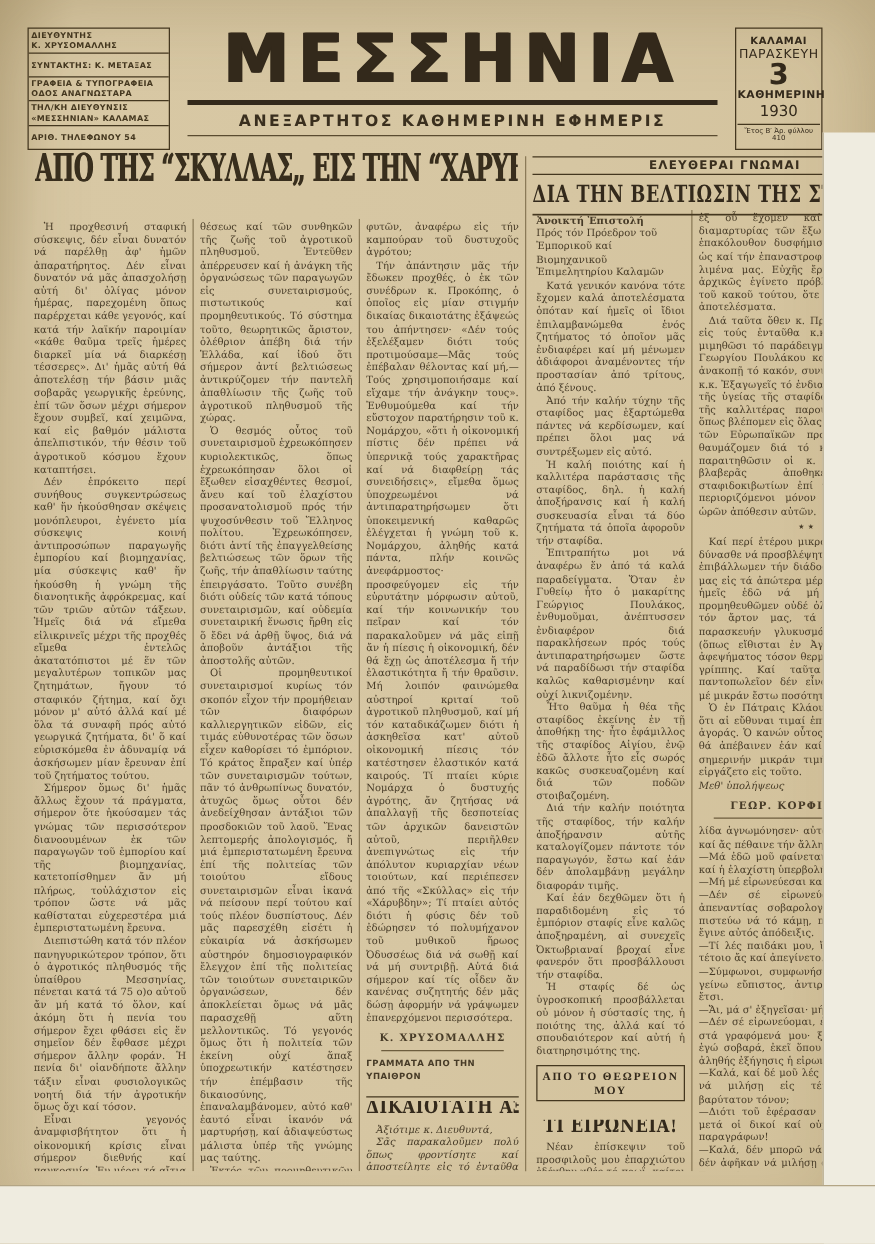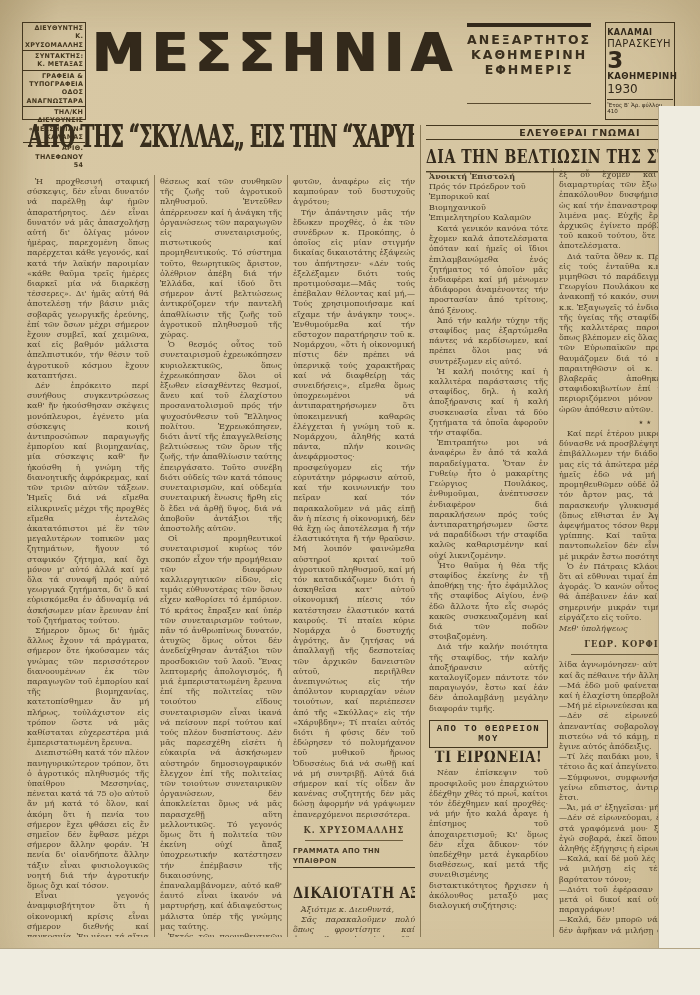--- a/index.html
+++ b/index.html
@@ -18,7 +18,7 @@
   .masthead{display:flex;gap:6px;height:98px}
   .dirbox{width:112px;border:1.5px solid #44371f;display:flex;flex-direction:column;
           font-family:"DejaVu Sans",sans-serif;font-size:6.4px;line-height:1.3;
-          text-align:right;color:#44371f;font-weight:bold;letter-spacing:.3px}
+          text-align:left;color:#44371f;font-weight:bold;letter-spacing:.3px}
   .dirrow{flex:1;display:flex;flex-direction:column;justify-content:center;
           border-bottom:1px solid #44371f;padding:1px 2px}
   .dirrow:last-child{border-bottom:none}

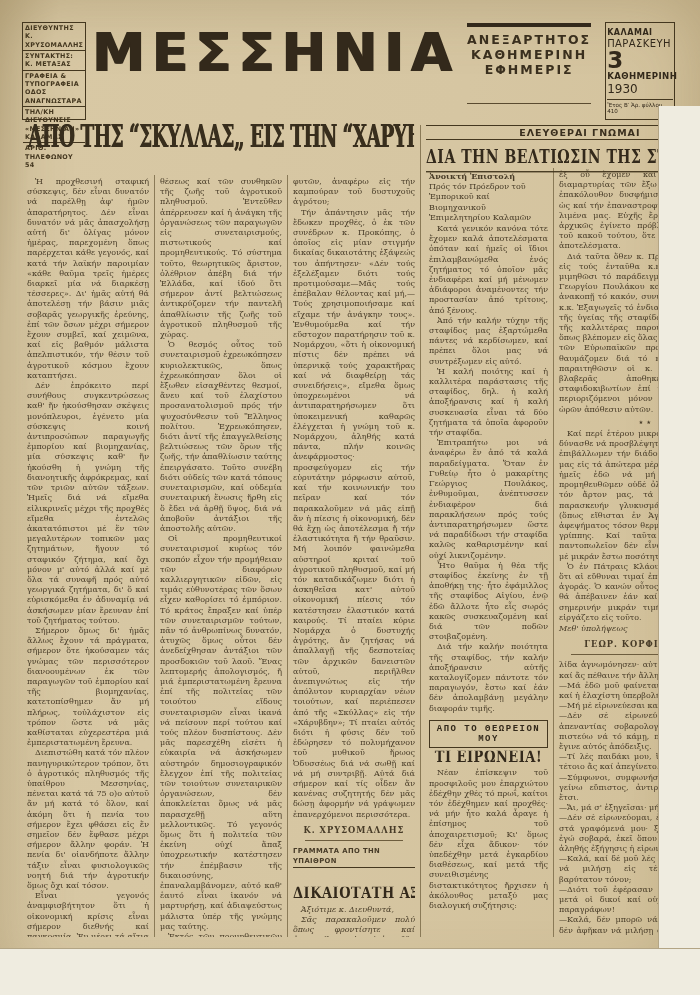--- a/index.html
+++ b/index.html
@@ -22,7 +22,7 @@
   .dirrow{flex:1;display:flex;flex-direction:column;justify-content:center;
           border-bottom:1px solid #44371f;padding:1px 2px}
   .dirrow:last-child{border-bottom:none}
-  .mh-center{flex:1;text-align:center;display:flex;flex-direction:row;justify-content:center}
+  .mh-center{flex:1;text-align:center;display:flex;flex-direction:column;justify-content:center}
   .mh-title{font-family:"DejaVu Sans",sans-serif;font-weight:bold;font-size:53px;line-height:62px;
             letter-spacing:7px;color:#33291b;transform:scaleY(1.02);
             text-shadow:1px 0 0 #33291b,-0.7px 0 0 #33291b}

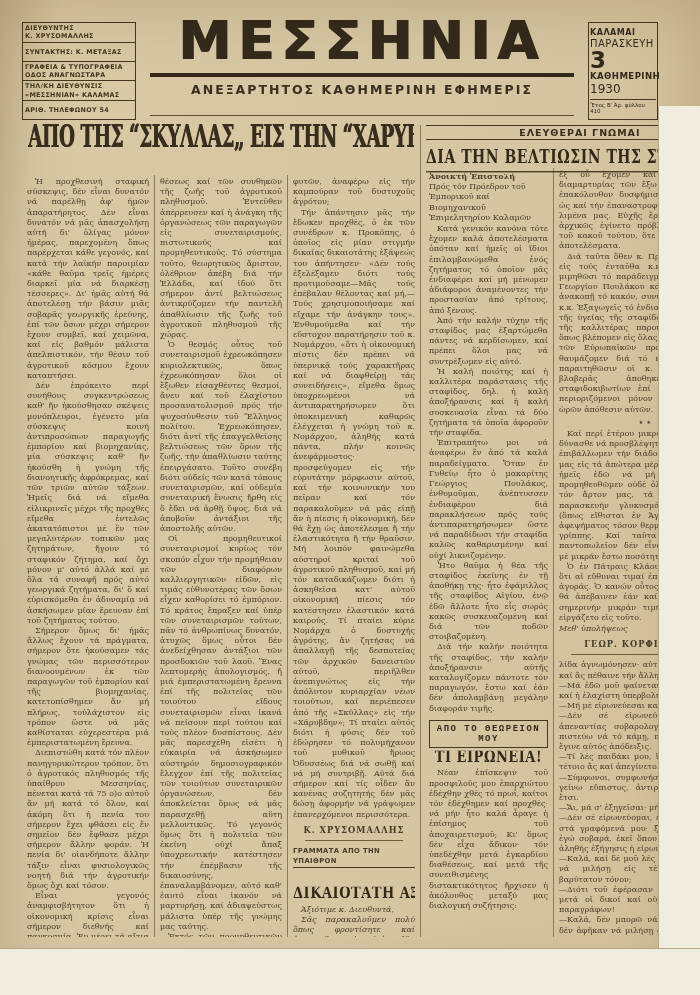--- a/index.html
+++ b/index.html
@@ -30,7 +30,7 @@
           border-bottom:1px solid #5a4b30;
           font-family:"DejaVu Sans",sans-serif;font-weight:bold;font-size:12.5px;
           letter-spacing:2px;color:#3a2f1e}
-  .datebox{width:66px;border:1.5px solid #44371f;text-align:left;color:#33291b;
+  .datebox{width:66px;border:1.5px solid #44371f;text-align:center;color:#33291b;
            font-family:"DejaVu Sans",sans-serif;display:flex;flex-direction:column;
            justify-content:center;padding:2px 1px}
   .db-city{font-size:8px;font-weight:bold;letter-spacing:.5px}

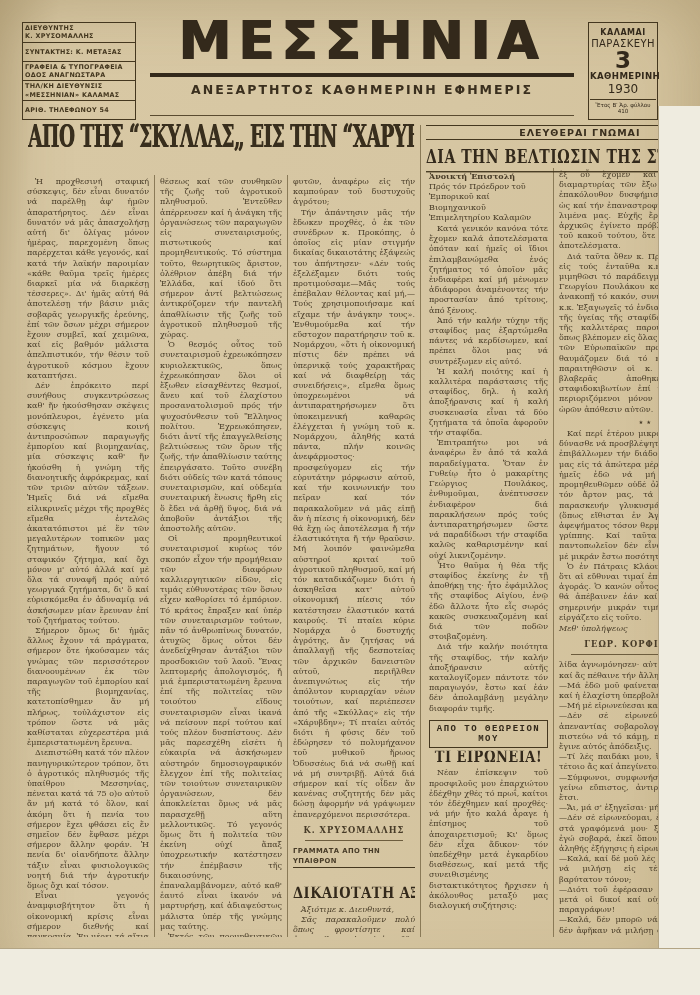--- a/index.html
+++ b/index.html
@@ -26,7 +26,7 @@
   .mh-title{font-family:"DejaVu Sans",sans-serif;font-weight:bold;font-size:53px;line-height:62px;
             letter-spacing:7px;color:#33291b;transform:scaleY(1.02);
             text-shadow:1px 0 0 #33291b,-0.7px 0 0 #33291b}
-  .mh-sub{border-top:4px solid #33291b;margin:1px 8px 16px 8px;padding-top:5px;padding-bottom:18px;
+  .mh-sub{border-top:4px solid #33291b;margin:1px 8px 16px 8px;padding-top:5px;padding-bottom:4px;
           border-bottom:1px solid #5a4b30;
           font-family:"DejaVu Sans",sans-serif;font-weight:bold;font-size:12.5px;
           letter-spacing:2px;color:#3a2f1e}

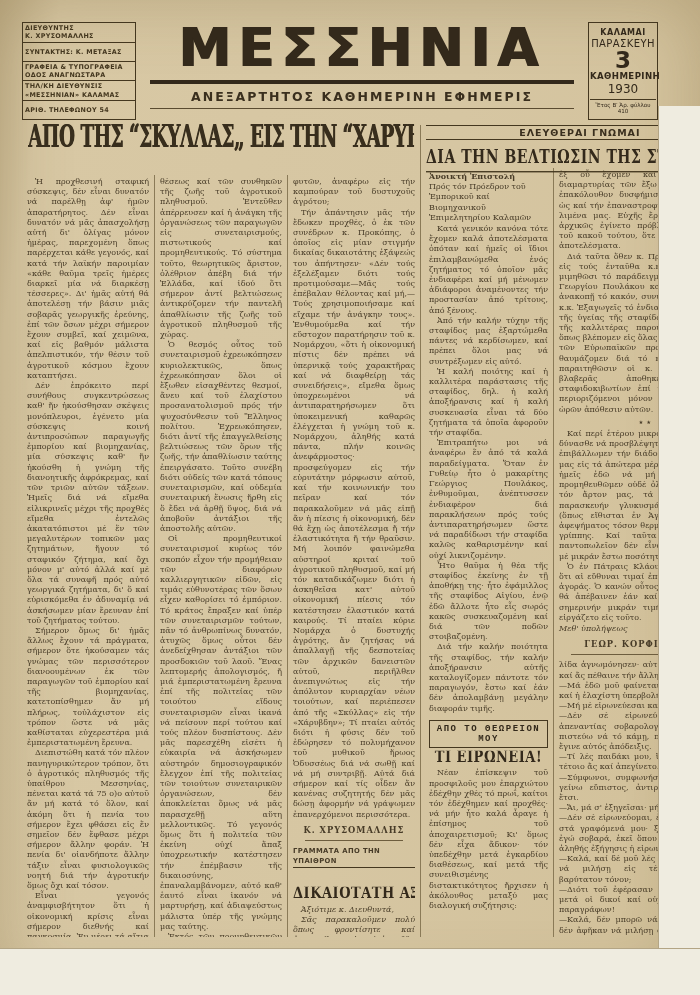--- a/index.html
+++ b/index.html
@@ -166,6 +166,7 @@
               <div class="para">Ἐπιτραπήτω μοι νά ἀναφέρω ἕν ἀπό τά καλά παραδείγματα. Ὅταν ἐν Γυθείῳ ἦτο ὁ μακαρίτης Γεώργιος Πουλάκος, ἐνθυμοῦμαι, ἀνέπτυσσεν ἐνδιαφέρον διά παρακλήσεων πρός τούς ἀντιπαρατηρήσωμεν ὥστε νά παραδίδωσι τήν σταφίδα καλῶς καθαρισμένην καί οὐχί λικνιζομένην.</div>
               <div class="para">Ἦτο θαῦμα ἡ θέα τῆς σταφίδος ἐκείνης ἐν τῇ ἀποθήκῃ της· ἦτο ἐφάμιλλος τῆς σταφίδος Αἰγίου, ἐνῷ ἐδῶ ἄλλοτε ἦτο εἷς σωρός κακῶς συσκευαζομένη καί διά τῶν ποδῶν στοιβαζομένη.</div>
               <div class="para">Διά τήν καλήν ποιότητα τῆς σταφίδος, τήν καλήν ἀποξήρανσιν αὐτῆς καταλογίζομεν πάντοτε τόν παραγωγόν, ἔστω καί ἐάν δέν ἀπολαμβάνῃ μεγάλην διαφοράν τιμῆς.</div>
+              <div class="para">Καί ἐάν δεχθῶμεν ὅτι ἡ παραδιδομένη εἰς τό ἐμπόριον σταφίς εἶνε καλῶς ἀποξηραμένη, αἱ συνεχεῖς Ὀκτωβριαναί βροχαί εἶνε φανερόν ὅτι προσβάλλουσι τήν σταφίδα.</div>
               <div class="boxhead">ΑΠΟ ΤΟ ΘΕΩΡΕΙΟΝ ΜΟΥ</div>
               <div class="head2">ΤΙ ΕΙΡΩΝΕΙΑ!</div>
               <div class="para">Νέαν ἐπίσκεψιν τοῦ προσφιλοῦς μου ἐπαρχιώτου ἐδέχθην χθές τό πρωΐ, καίτοι τόν ἐδέχθημεν καί προχθές· νά μήν ἦτο καλά ἆραγε ἡ ἐπίσημος τοῦ ἀποχαιρετισμοῦ; Κι' ὅμως δέν εἶχα ἄδικον· τόν ὑπεδέχθην μετά ἐγκαρδίου διαθέσεως, καί μετά τῆς συνειθισμένης διστακτικότητος ἤρχισεν ἡ ἀκόλουθος μεταξύ μας διαλογική συζήτησις:</div>

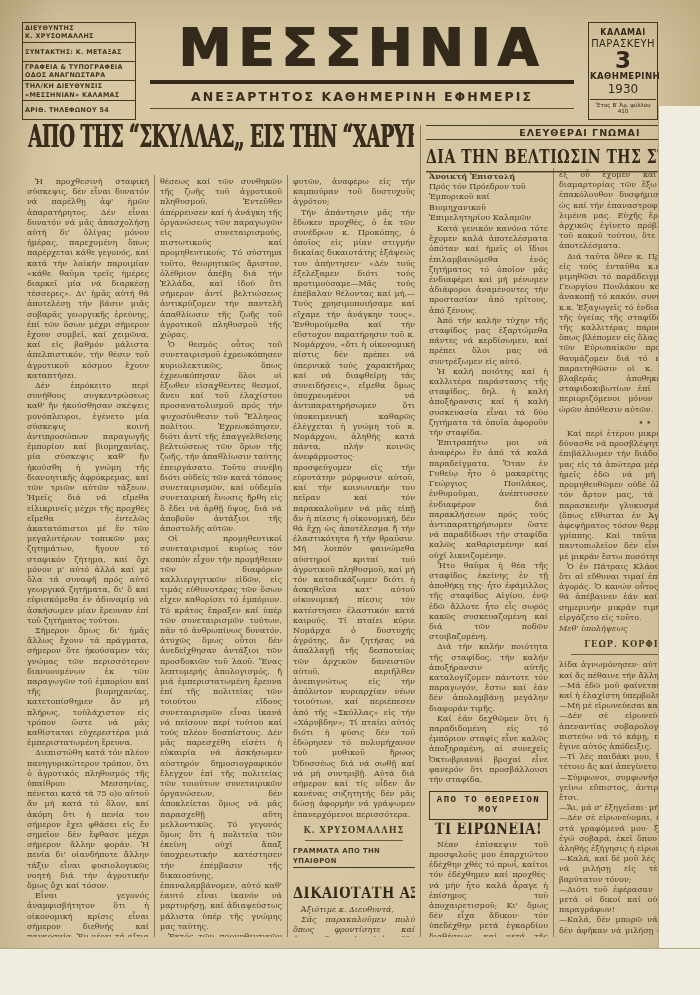--- a/index.html
+++ b/index.html
@@ -167,6 +167,7 @@
               <div class="para">Ἦτο θαῦμα ἡ θέα τῆς σταφίδος ἐκείνης ἐν τῇ ἀποθήκῃ της· ἦτο ἐφάμιλλος τῆς σταφίδος Αἰγίου, ἐνῷ ἐδῶ ἄλλοτε ἦτο εἷς σωρός κακῶς συσκευαζομένη καί διά τῶν ποδῶν στοιβαζομένη.</div>
               <div class="para">Διά τήν καλήν ποιότητα τῆς σταφίδος, τήν καλήν ἀποξήρανσιν αὐτῆς καταλογίζομεν πάντοτε τόν παραγωγόν, ἔστω καί ἐάν δέν ἀπολαμβάνῃ μεγάλην διαφοράν τιμῆς.</div>
               <div class="para">Καί ἐάν δεχθῶμεν ὅτι ἡ παραδιδομένη εἰς τό ἐμπόριον σταφίς εἶνε καλῶς ἀποξηραμένη, αἱ συνεχεῖς Ὀκτωβριαναί βροχαί εἶνε φανερόν ὅτι προσβάλλουσι τήν σταφίδα.</div>
+              <div class="para">Ἡ σταφίς δέ ὡς ὑγροσκοπική προσβάλλεται οὐ μόνον ἡ σύστασίς της, ἡ ποιότης της, ἀλλά καί τό σπουδαιότερον καί αὐτή ἡ διατηρησιμότης της.</div>
               <div class="boxhead">ΑΠΟ ΤΟ ΘΕΩΡΕΙΟΝ ΜΟΥ</div>
               <div class="head2">ΤΙ ΕΙΡΩΝΕΙΑ!</div>
               <div class="para">Νέαν ἐπίσκεψιν τοῦ προσφιλοῦς μου ἐπαρχιώτου ἐδέχθην χθές τό πρωΐ, καίτοι τόν ἐδέχθημεν καί προχθές· νά μήν ἦτο καλά ἆραγε ἡ ἐπίσημος τοῦ ἀποχαιρετισμοῦ; Κι' ὅμως δέν εἶχα ἄδικον· τόν ὑπεδέχθην μετά ἐγκαρδίου διαθέσεως, καί μετά τῆς συνειθισμένης διστακτικότητος ἤρχισεν ἡ ἀκόλουθος μεταξύ μας διαλογική συζήτησις:</div>

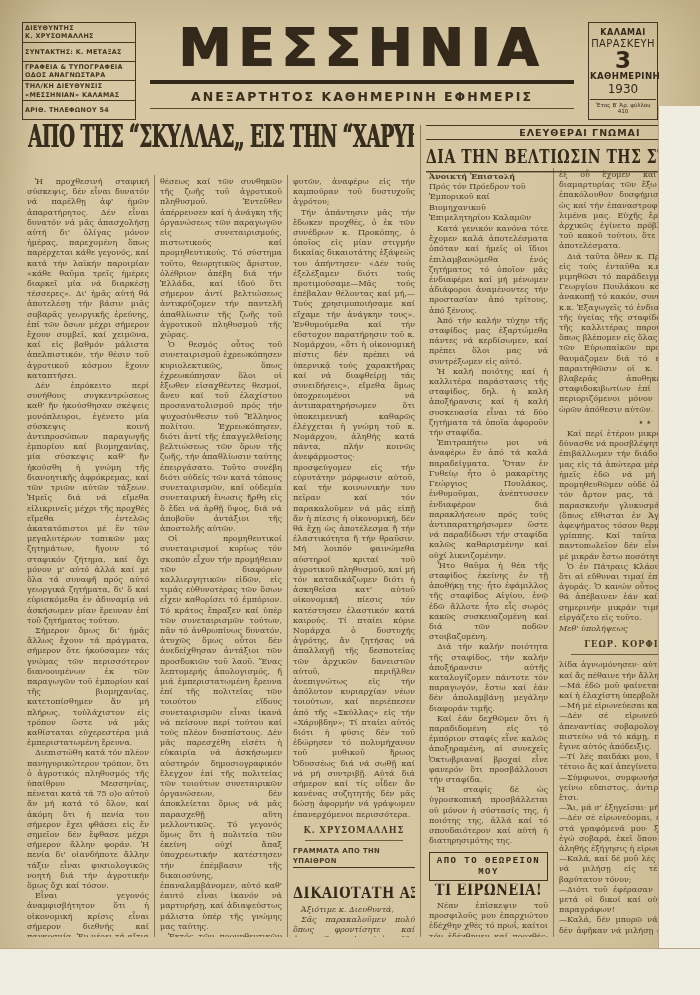--- a/index.html
+++ b/index.html
@@ -72,7 +72,7 @@
   .head2{text-align:center;font-weight:bold;font-size:13px;letter-spacing:.5px;margin:4px 0 6px;
          color:#33291b;transform:scaleY(1.25);text-indent:0;white-space:nowrap;overflow:hidden}
   .head3{font-weight:bold;font-family:"DejaVu Sans",sans-serif;font-size:6.8px;letter-spacing:.4px;
-         border-bottom:1px solid #44371f;padding-bottom:1px;margin:3px 0 20px;text-indent:0;text-align:left}
+         border-bottom:1px solid #44371f;padding-bottom:11px;margin:3px 0 4px;text-indent:0;text-align:left}
   .boxhead{border:1px solid #44371f;text-align:center;font-weight:bold;font-size:9px;
          font-family:Liberation Mono, monospace;letter-spacing:1.5px;padding:3px 0;margin:6px 0 4px;
          color:#33291b;text-indent:0}

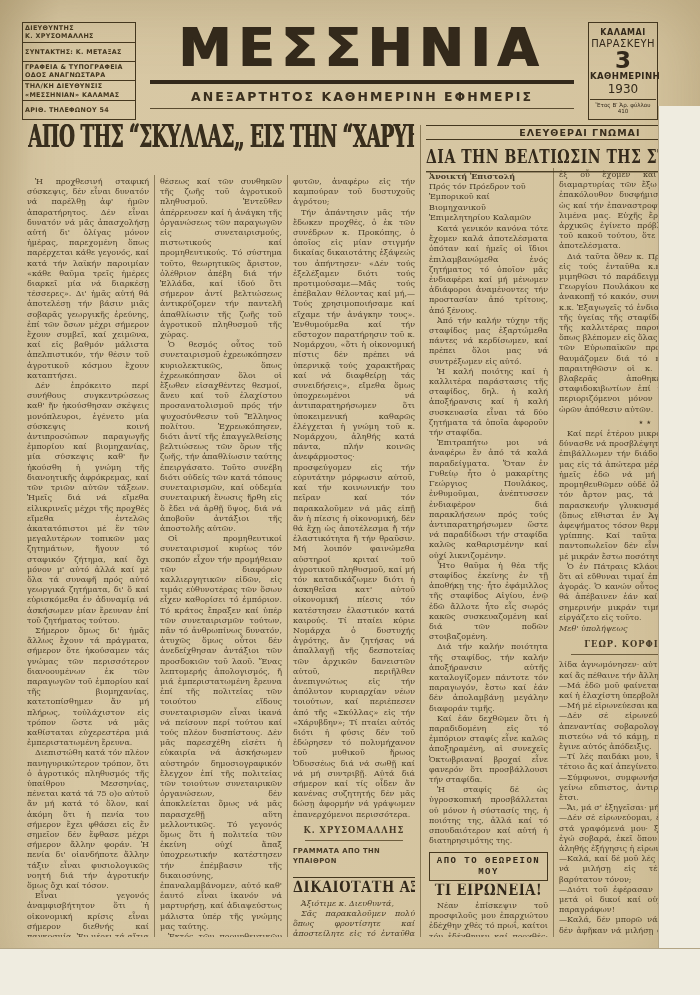--- a/index.html
+++ b/index.html
@@ -74,7 +74,7 @@
   .head3{font-weight:bold;font-family:"DejaVu Sans",sans-serif;font-size:6.8px;letter-spacing:.4px;
          border-bottom:1px solid #44371f;padding-bottom:11px;margin:3px 0 4px;text-indent:0;text-align:left}
   .boxhead{border:1px solid #44371f;text-align:center;font-weight:bold;font-size:9px;
-         font-family:Liberation Mono, monospace;letter-spacing:1.5px;padding:3px 0;margin:6px 0 4px;
+         font-family:Liberation Serif, serif;letter-spacing:1.5px;padding:3px 0;margin:6px 0 16px;
          color:#33291b;text-indent:0}
   .rulebar{height:1px;background:#6d5d3e;margin:5px 12px;text-indent:0}
   .stars{text-align:center;letter-spacing:7px;font-size:9px;margin:2px 0;text-indent:0}

